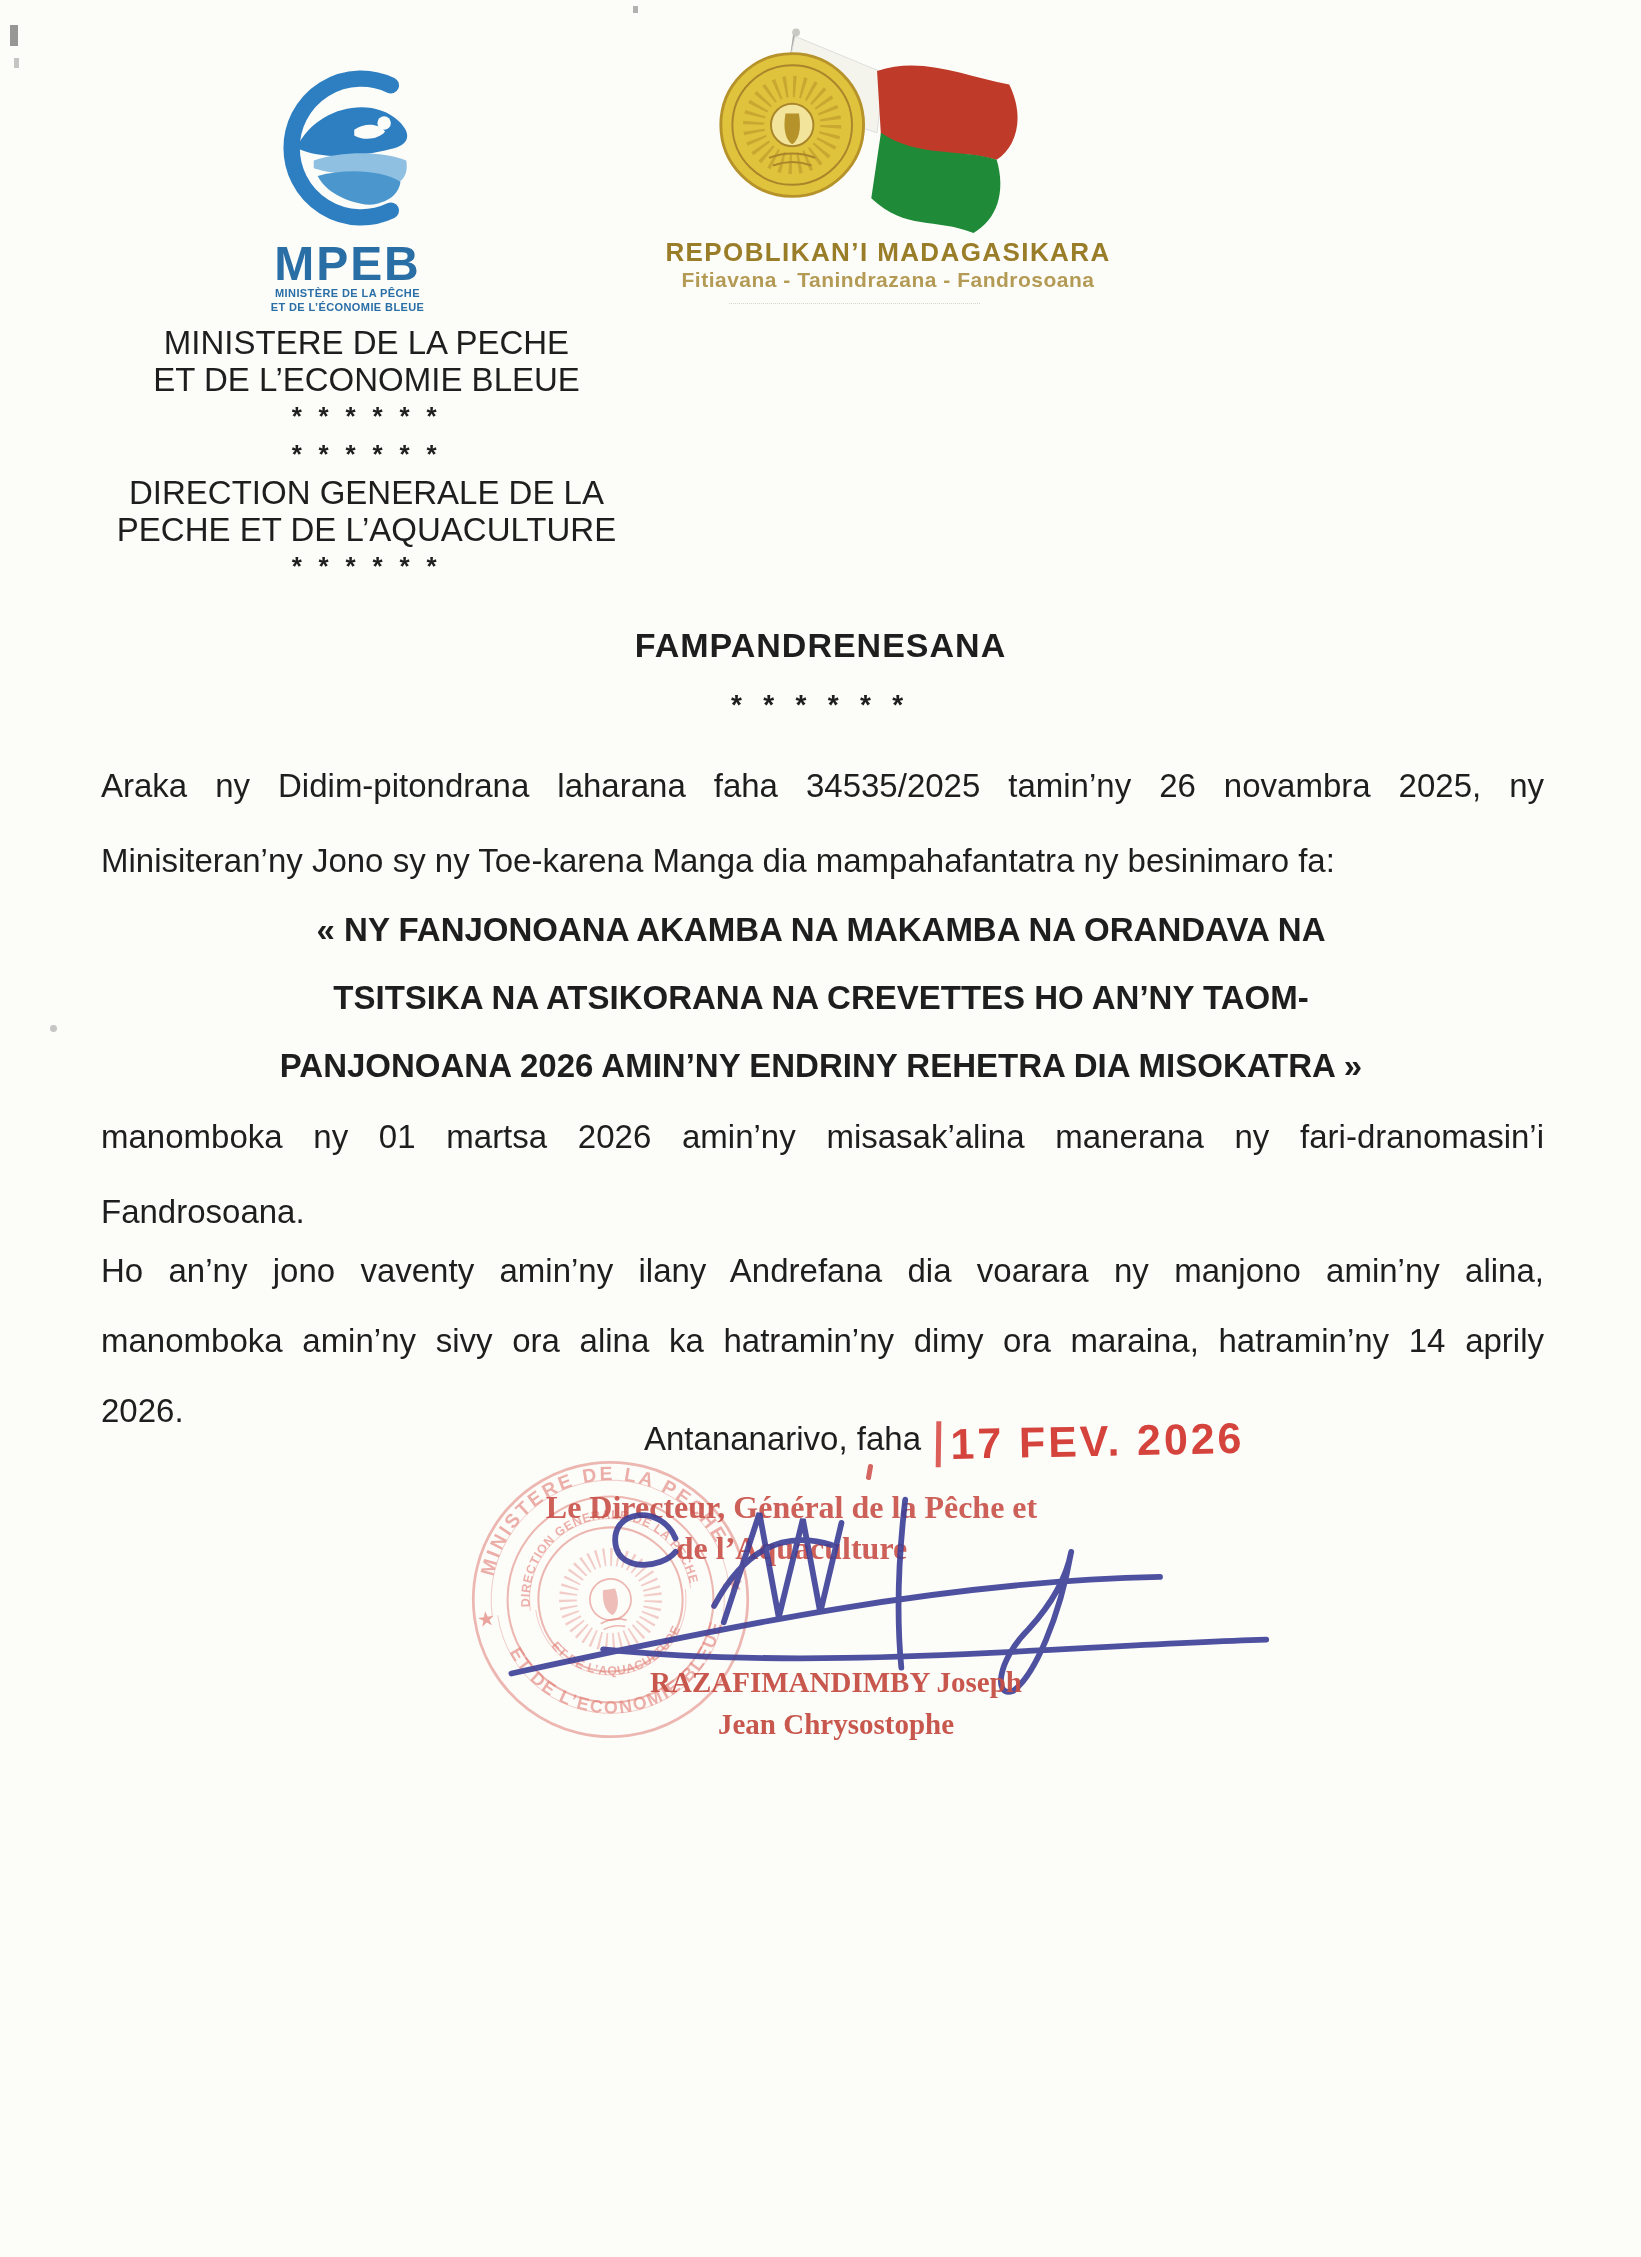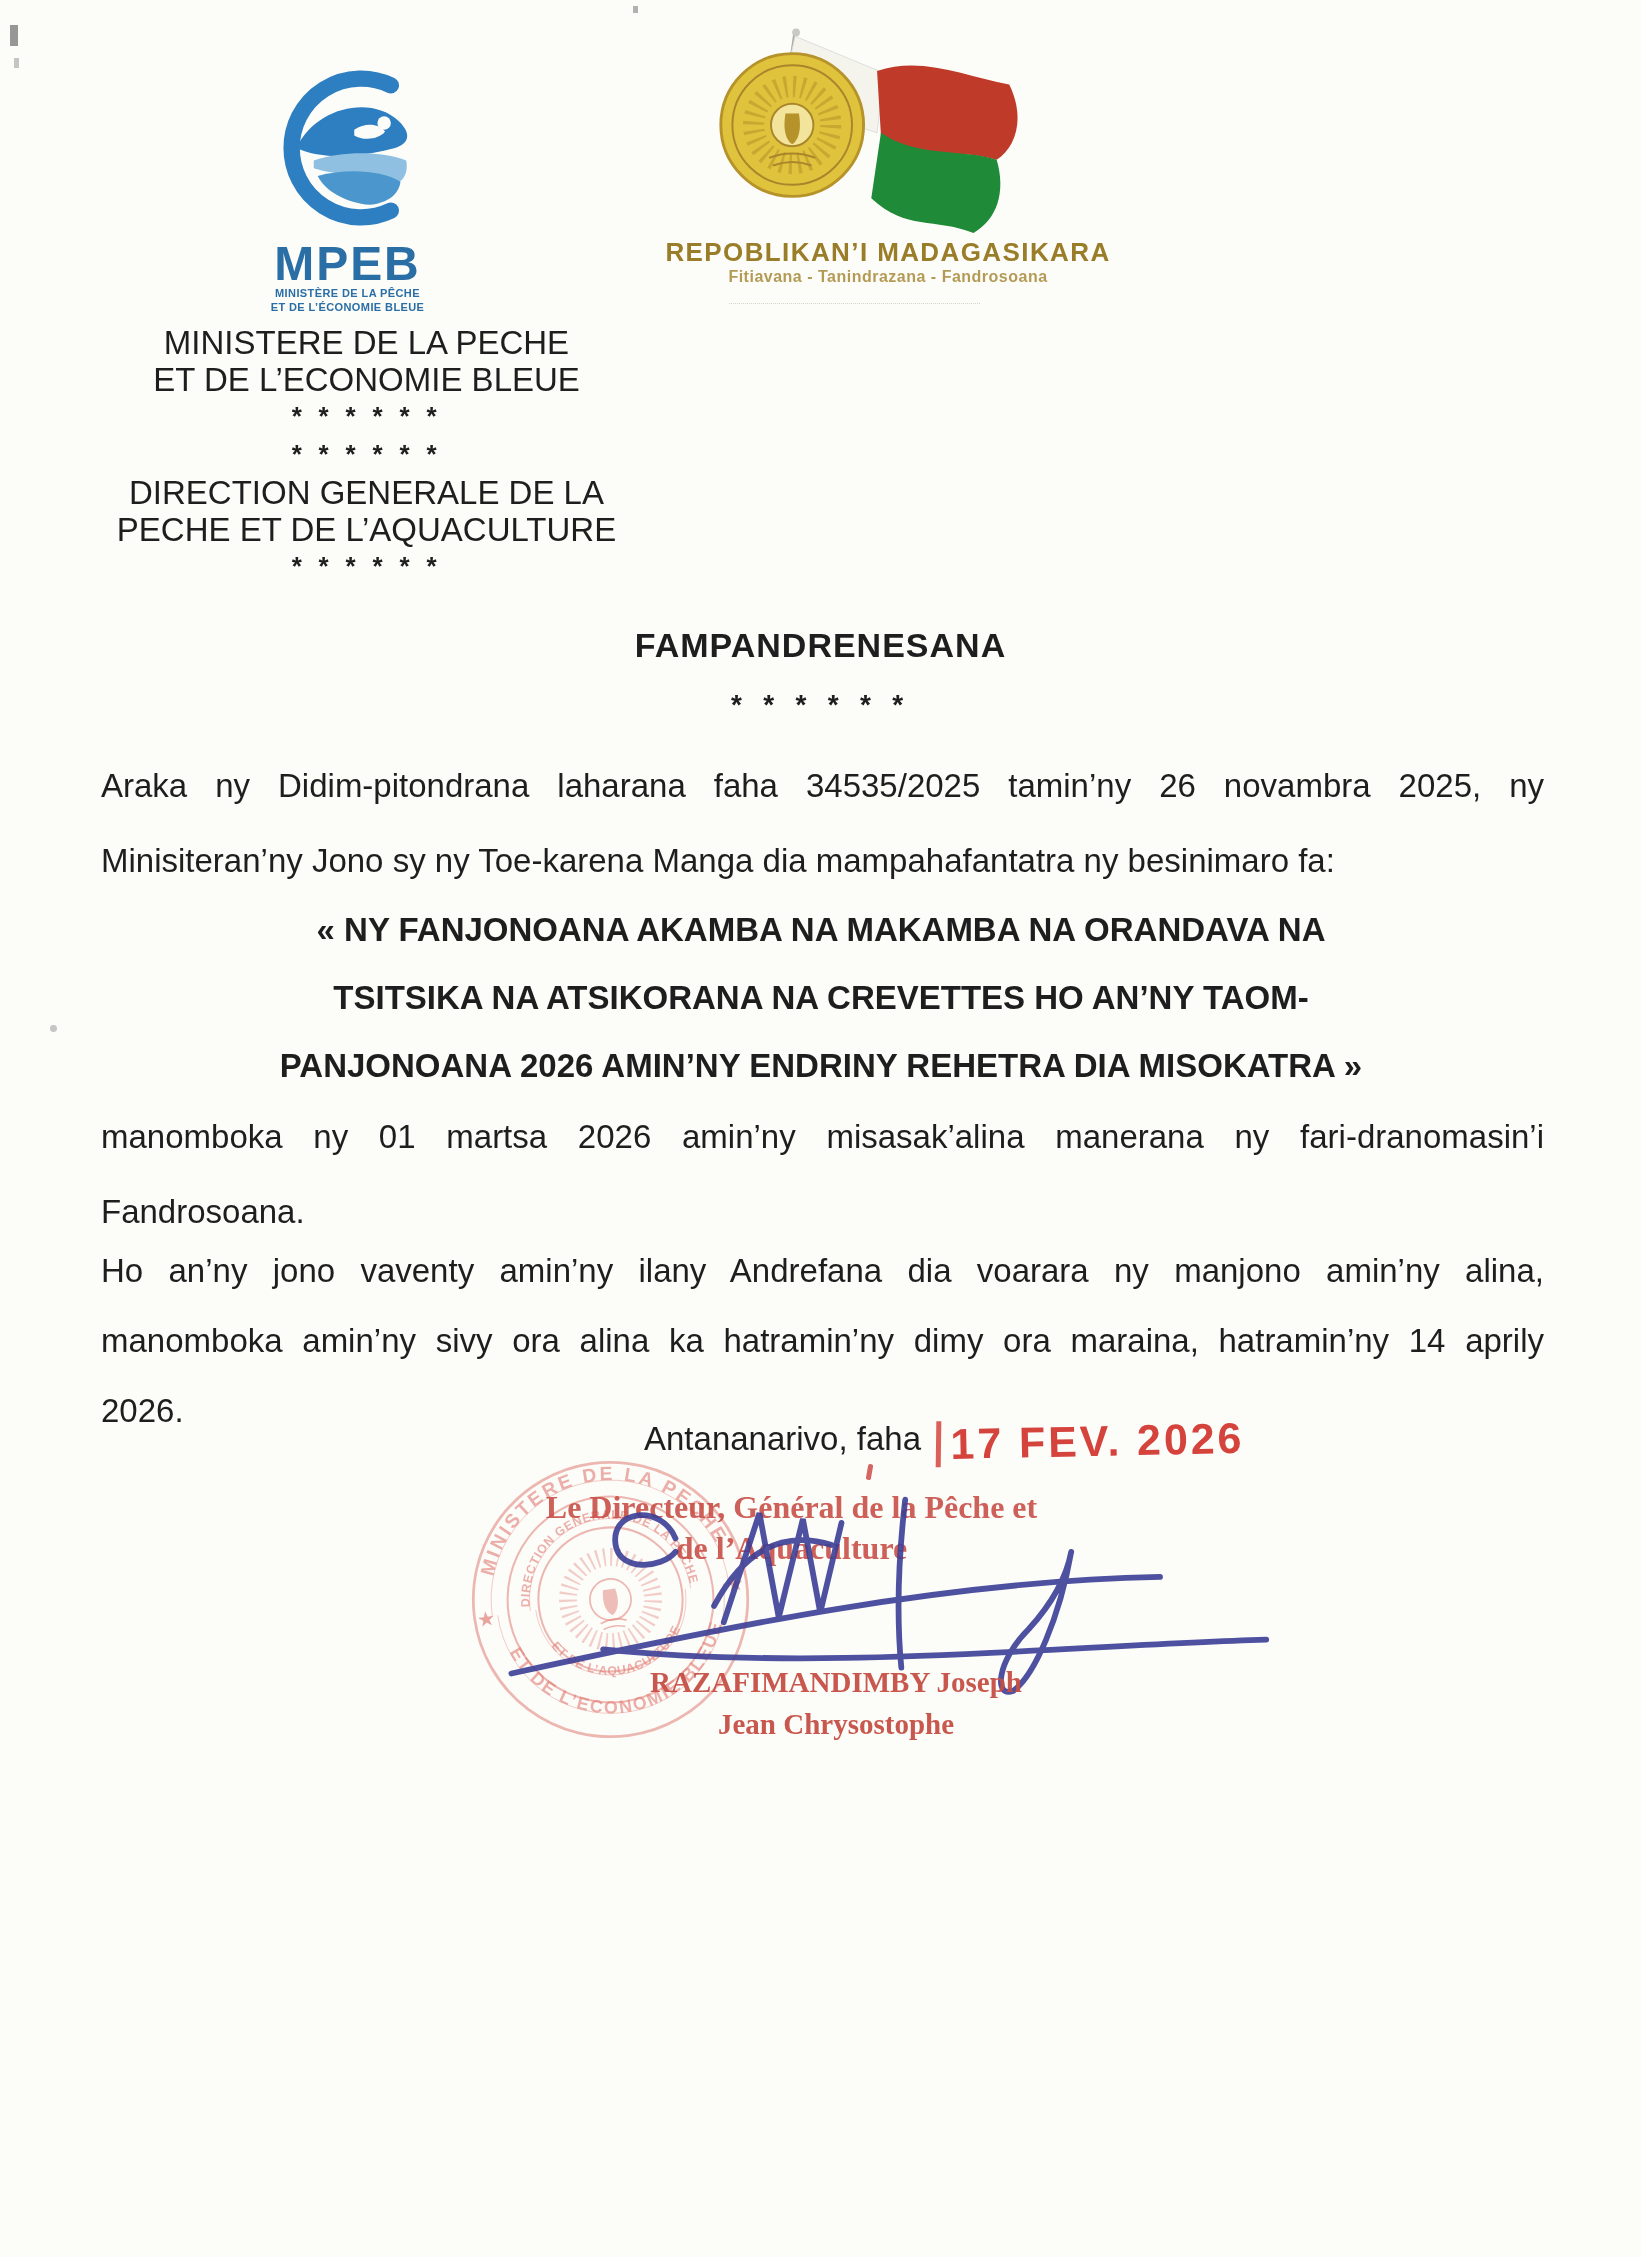--- a/index.html
+++ b/index.html
@@ -16,7 +16,7 @@
   .emblem-title { position:absolute; top:220px; left:0; width:502px; text-align:center;
     font-size:26px; font-weight:bold; letter-spacing:1.4px; color:#9a7d28; }
   .emblem-motto { position:absolute; top:251px; left:0; width:502px; text-align:center;
-    font-size:16px; font-weight:bold; letter-spacing:0.5px; color:#b49b55; }
+    font-size:21px; font-weight:bold; letter-spacing:0.5px; color:#b49b55; }
   .emblem-underline { position:absolute; top:286px; left:92px; width:251px; border-top:1.9px dotted #c9c2ae; opacity:.7; }
   
   .org-block { position:absolute; left:72px; top:324px; width:589px; text-align:center; font-size:33px; }

